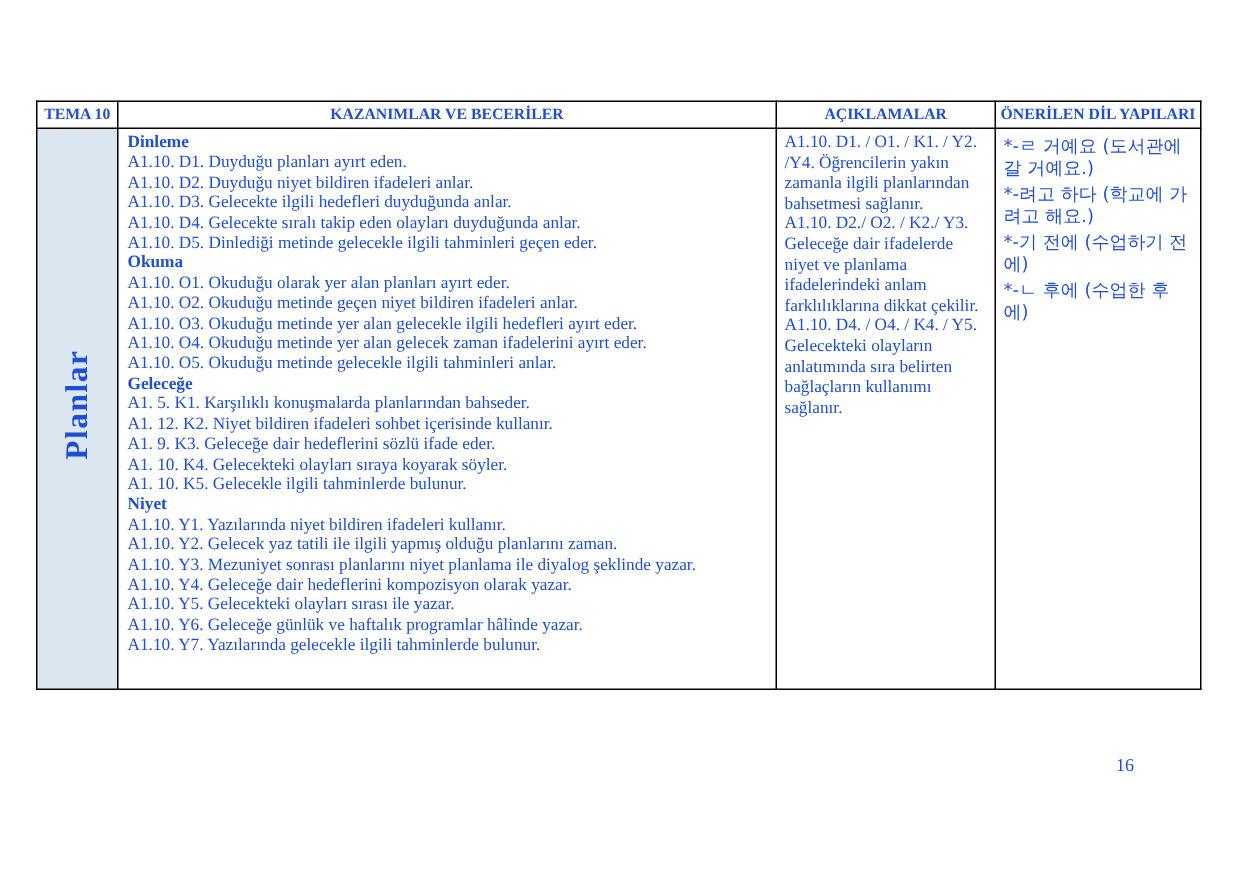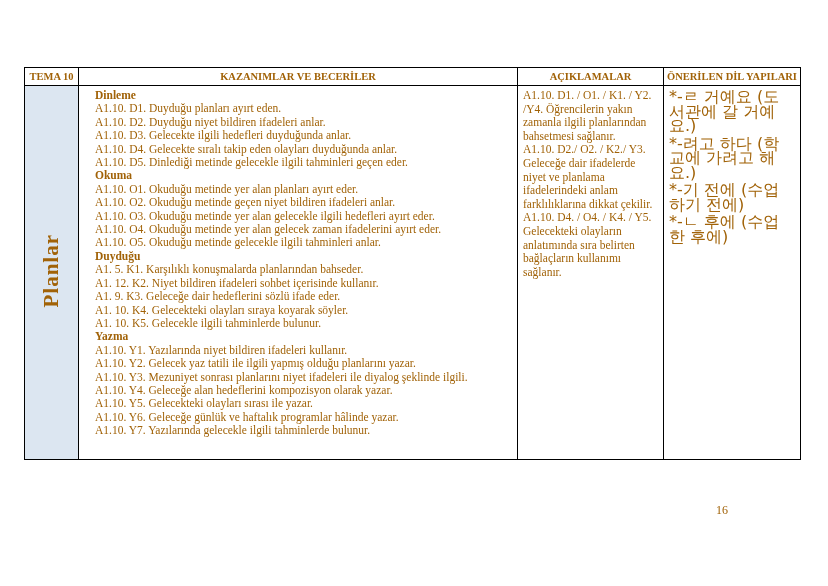--- a/index.html
+++ b/index.html
@@ -9,7 +9,7 @@
     height: 586px;
     background: #ffffff;
     font-family: "Liberation Serif", serif;
-    color: #a16207;
+    color: #1d4ed8;
     overflow: hidden;
   }
   table.curriculum {

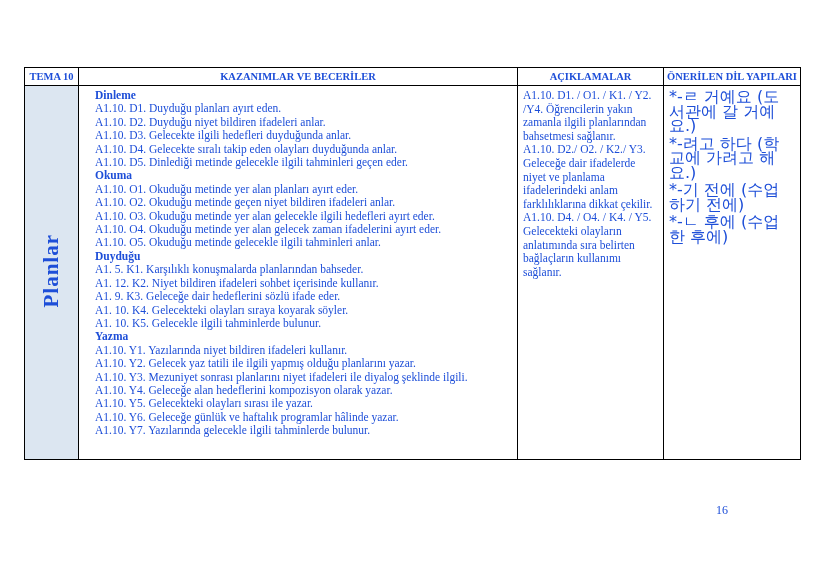--- a/index.html
+++ b/index.html
@@ -48,7 +48,7 @@
   }
   .kazanim-cell {
     vertical-align: top;
-    padding: 3px 6px 3px 16px;
+    padding: 3px 6px 3px 6px;
   }
   .sec-title {
     font-weight: bold;

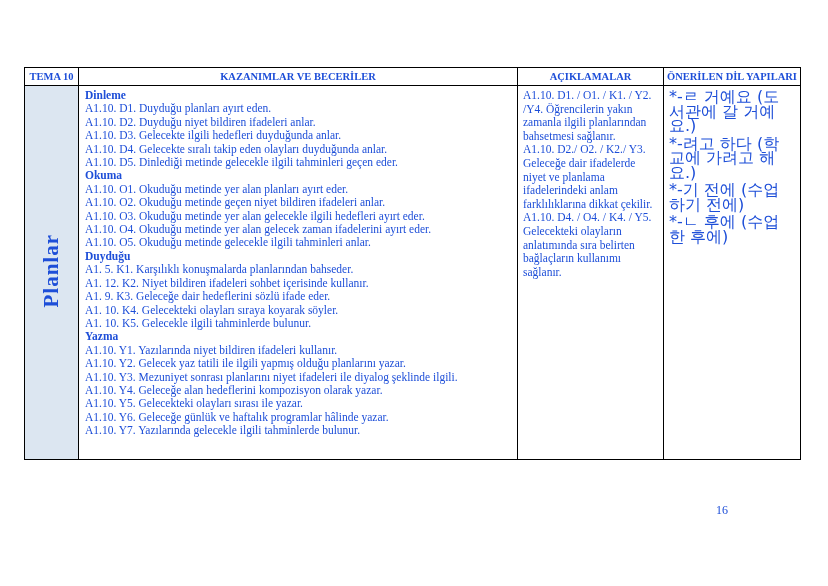--- a/index.html
+++ b/index.html
@@ -73,7 +73,7 @@
     font-family: "DejaVu Sans", sans-serif;
   }
   .dil-line {
-    font-size: 16px;
+    font-size: 12px;
     line-height: 14.5px;
     margin-bottom: 3px;
   }

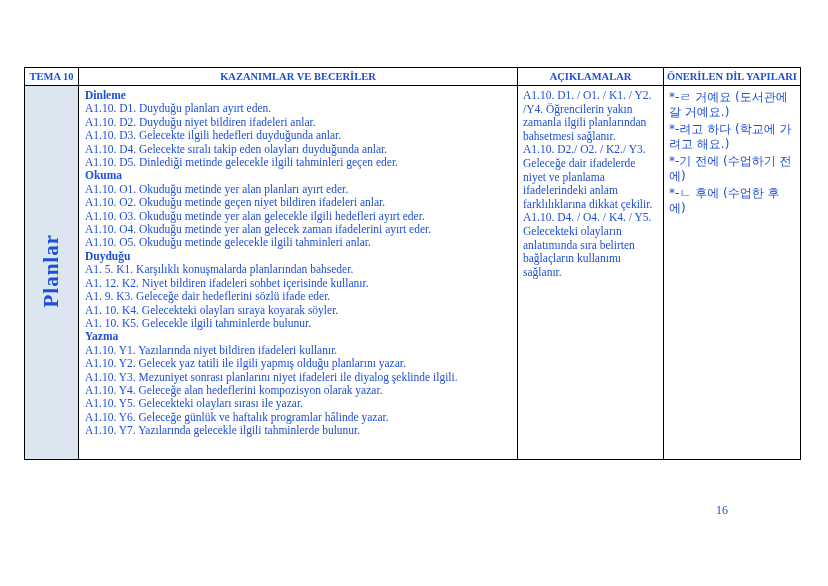--- a/index.html
+++ b/index.html
@@ -118,7 +118,7 @@
               <div class="kz-line">A1.10. D4. Gelecekte sıralı takip eden olayları duyduğunda anlar.</div>
               <div class="kz-line">A1.10. D5. Dinlediği metinde gelecekle ilgili tahminleri geçen eder.</div>
               <div class="sec-title">Okuma</div>
-              <div class="kz-line">A1.10. O1. Okuduğu metinde yer alan planları ayırt eder.</div>
+              <div class="kz-line">A1.10. O1. Okuduğu olarak yer alan planları ayırt eder.</div>
               <div class="kz-line">A1.10. O2. Okuduğu metinde geçen niyet bildiren ifadeleri anlar.</div>
               <div class="kz-line">A1.10. O3. Okuduğu metinde yer alan gelecekle ilgili hedefleri ayırt eder.</div>
               <div class="kz-line">A1.10. O4. Okuduğu metinde yer alan gelecek zaman ifadelerini ayırt eder.</div>

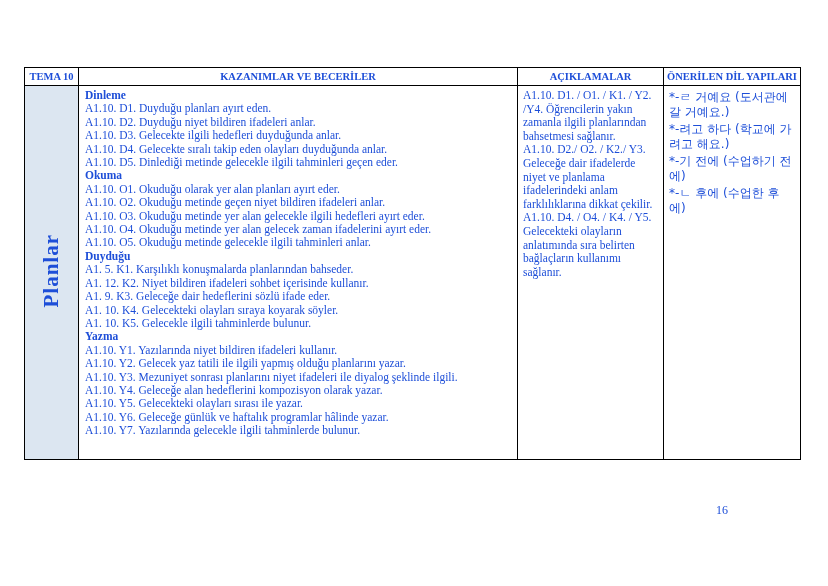--- a/index.html
+++ b/index.html
@@ -123,7 +123,7 @@
               <div class="kz-line">A1.10. O3. Okuduğu metinde yer alan gelecekle ilgili hedefleri ayırt eder.</div>
               <div class="kz-line">A1.10. O4. Okuduğu metinde yer alan gelecek zaman ifadelerini ayırt eder.</div>
               <div class="kz-line">A1.10. O5. Okuduğu metinde gelecekle ilgili tahminleri anlar.</div>
-              <div class="sec-title">Duyduğu</div>
+              <div class="sec-title">Geleceğe</div>
               <div class="kz-line">A1. 5. K1. Karşılıklı konuşmalarda planlarından bahseder.</div>
               <div class="kz-line">A1. 12. K2. Niyet bildiren ifadeleri sohbet içerisinde kullanır.</div>
               <div class="kz-line">A1. 9. K3. Geleceğe dair hedeflerini sözlü ifade eder.</div>

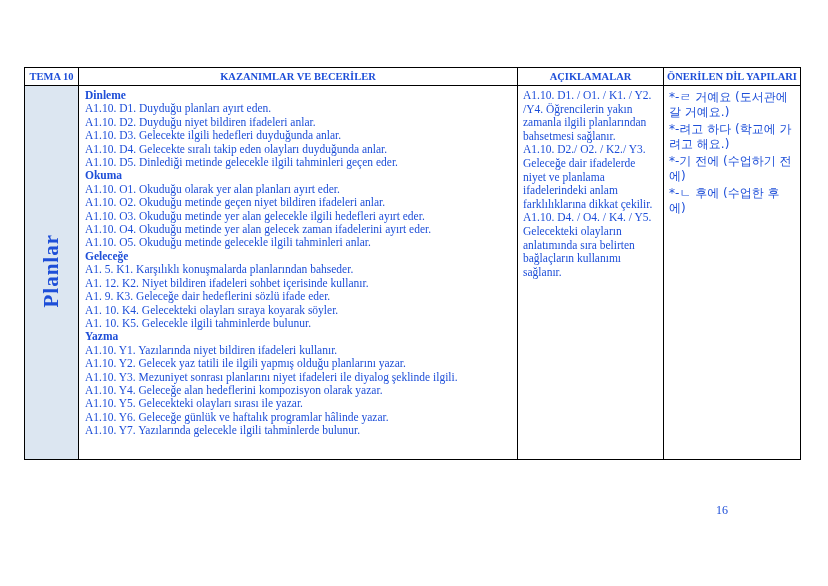--- a/index.html
+++ b/index.html
@@ -129,7 +129,7 @@
               <div class="kz-line">A1. 9. K3. Geleceğe dair hedeflerini sözlü ifade eder.</div>
               <div class="kz-line">A1. 10. K4. Gelecekteki olayları sıraya koyarak söyler.</div>
               <div class="kz-line">A1. 10. K5. Gelecekle ilgili tahminlerde bulunur.</div>
-              <div class="sec-title">Yazma</div>
+              <div class="sec-title">Niyet</div>
               <div class="kz-line">A1.10. Y1. Yazılarında niyet bildiren ifadeleri kullanır.</div>
               <div class="kz-line">A1.10. Y2. Gelecek yaz tatili ile ilgili yapmış olduğu planlarını yazar.</div>
               <div class="kz-line">A1.10. Y3. Mezuniyet sonrası planlarını niyet ifadeleri ile diyalog şeklinde ilgili.</div>

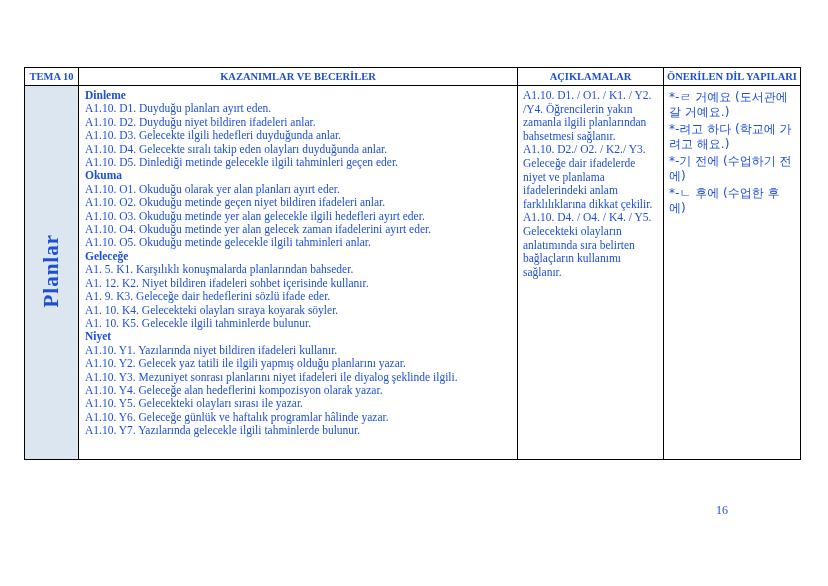--- a/index.html
+++ b/index.html
@@ -131,7 +131,7 @@
               <div class="kz-line">A1. 10. K5. Gelecekle ilgili tahminlerde bulunur.</div>
               <div class="sec-title">Niyet</div>
               <div class="kz-line">A1.10. Y1. Yazılarında niyet bildiren ifadeleri kullanır.</div>
-              <div class="kz-line">A1.10. Y2. Gelecek yaz tatili ile ilgili yapmış olduğu planlarını yazar.</div>
+              <div class="kz-line">A1.10. Y2. Gelecek yaz tatili ile ilgili yapmış olduğu planlarını zaman.</div>
               <div class="kz-line">A1.10. Y3. Mezuniyet sonrası planlarını niyet ifadeleri ile diyalog şeklinde ilgili.</div>
               <div class="kz-line">A1.10. Y4. Geleceğe alan hedeflerini kompozisyon olarak yazar.</div>
               <div class="kz-line">A1.10. Y5. Gelecekteki olayları sırası ile yazar.</div>

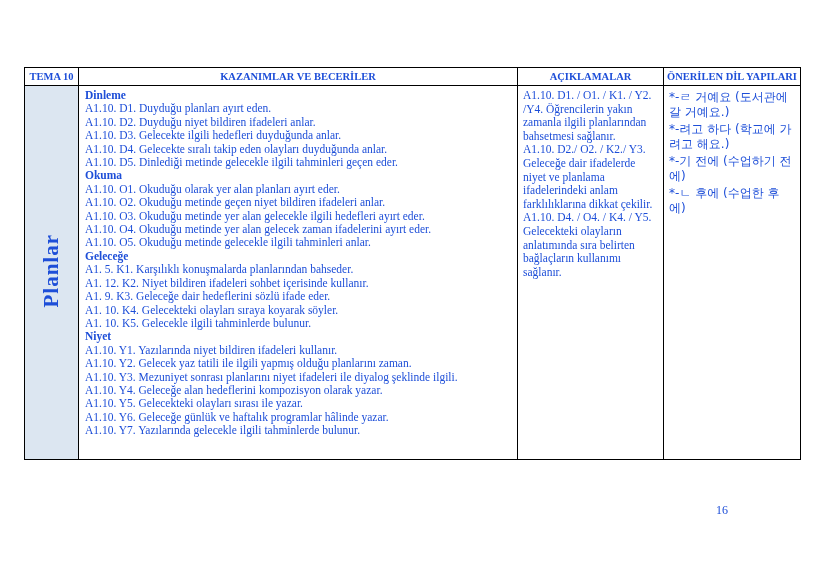--- a/index.html
+++ b/index.html
@@ -132,7 +132,7 @@
               <div class="sec-title">Niyet</div>
               <div class="kz-line">A1.10. Y1. Yazılarında niyet bildiren ifadeleri kullanır.</div>
               <div class="kz-line">A1.10. Y2. Gelecek yaz tatili ile ilgili yapmış olduğu planlarını zaman.</div>
-              <div class="kz-line">A1.10. Y3. Mezuniyet sonrası planlarını niyet ifadeleri ile diyalog şeklinde ilgili.</div>
+              <div class="kz-line">A1.10. Y3. Mezuniyet sonrası planlarını niyet planlama ile diyalog şeklinde yazar.</div>
               <div class="kz-line">A1.10. Y4. Geleceğe alan hedeflerini kompozisyon olarak yazar.</div>
               <div class="kz-line">A1.10. Y5. Gelecekteki olayları sırası ile yazar.</div>
               <div class="kz-line">A1.10. Y6. Geleceğe günlük ve haftalık programlar hâlinde yazar.</div>

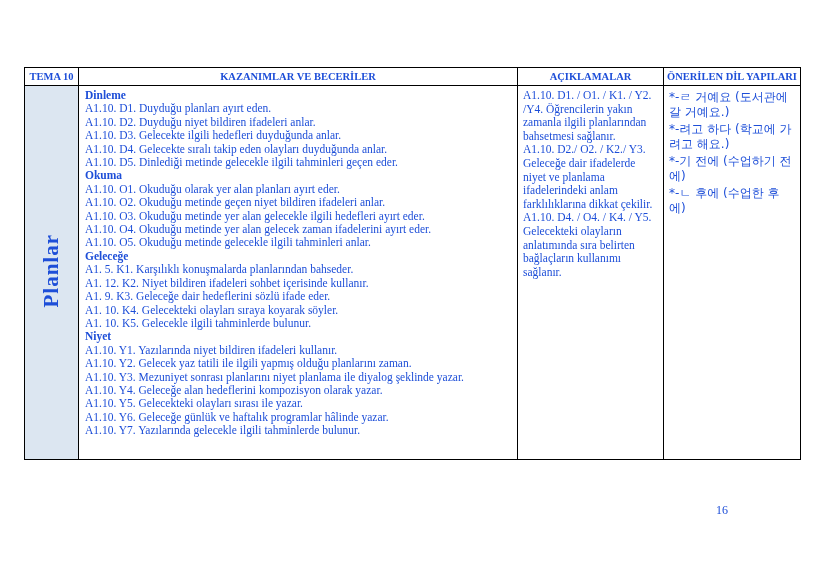--- a/index.html
+++ b/index.html
@@ -133,7 +133,7 @@
               <div class="kz-line">A1.10. Y1. Yazılarında niyet bildiren ifadeleri kullanır.</div>
               <div class="kz-line">A1.10. Y2. Gelecek yaz tatili ile ilgili yapmış olduğu planlarını zaman.</div>
               <div class="kz-line">A1.10. Y3. Mezuniyet sonrası planlarını niyet planlama ile diyalog şeklinde yazar.</div>
-              <div class="kz-line">A1.10. Y4. Geleceğe alan hedeflerini kompozisyon olarak yazar.</div>
+              <div class="kz-line">A1.10. Y4. Geleceğe dair hedeflerini kompozisyon olarak yazar.</div>
               <div class="kz-line">A1.10. Y5. Gelecekteki olayları sırası ile yazar.</div>
               <div class="kz-line">A1.10. Y6. Geleceğe günlük ve haftalık programlar hâlinde yazar.</div>
               <div class="kz-line">A1.10. Y7. Yazılarında gelecekle ilgili tahminlerde bulunur.</div>

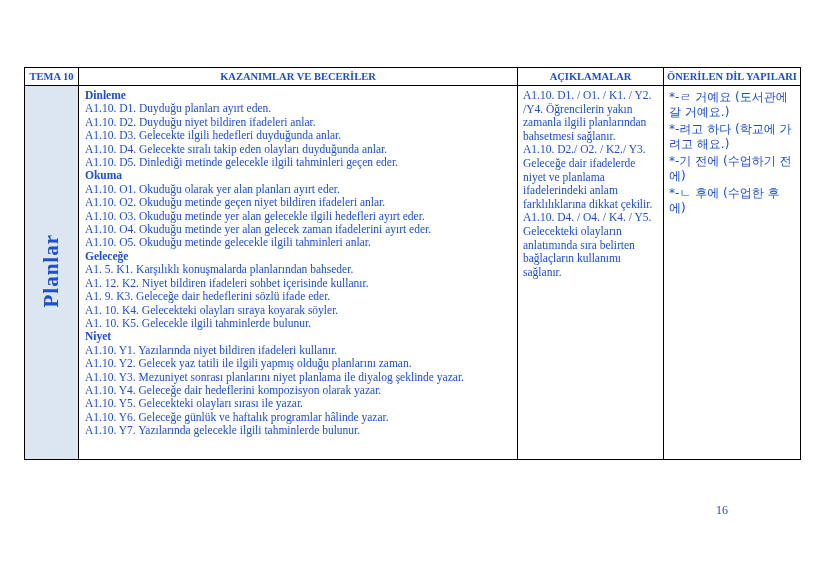--- a/index.html
+++ b/index.html
@@ -79,7 +79,7 @@
   }
   .page-number {
     position: absolute;
-    left: 716px;
+    left: 744px;
     top: 503px;
     font-size: 12px;
   }

